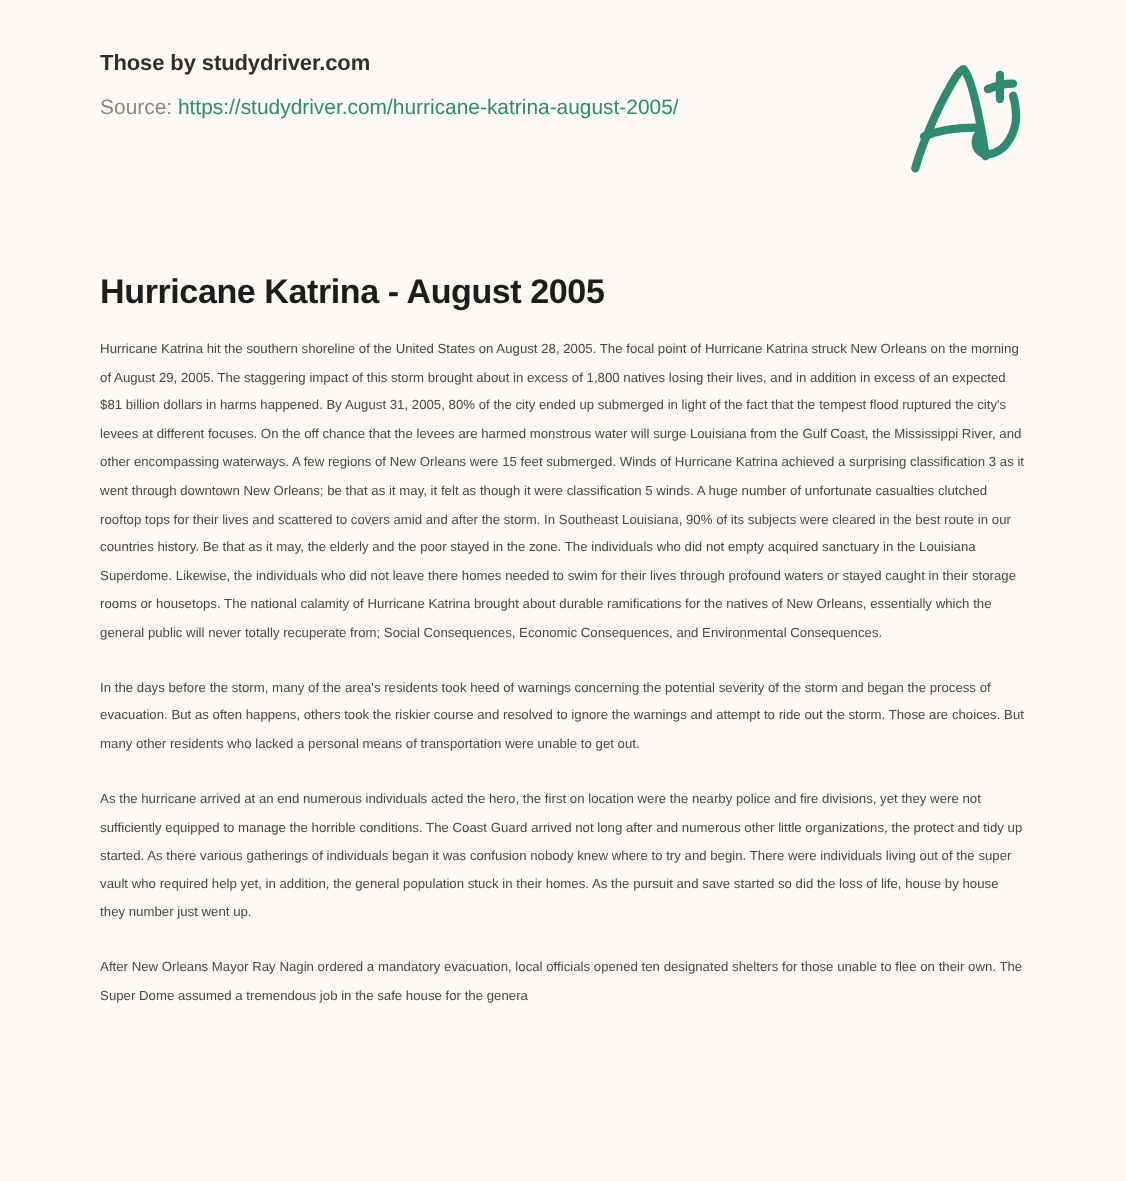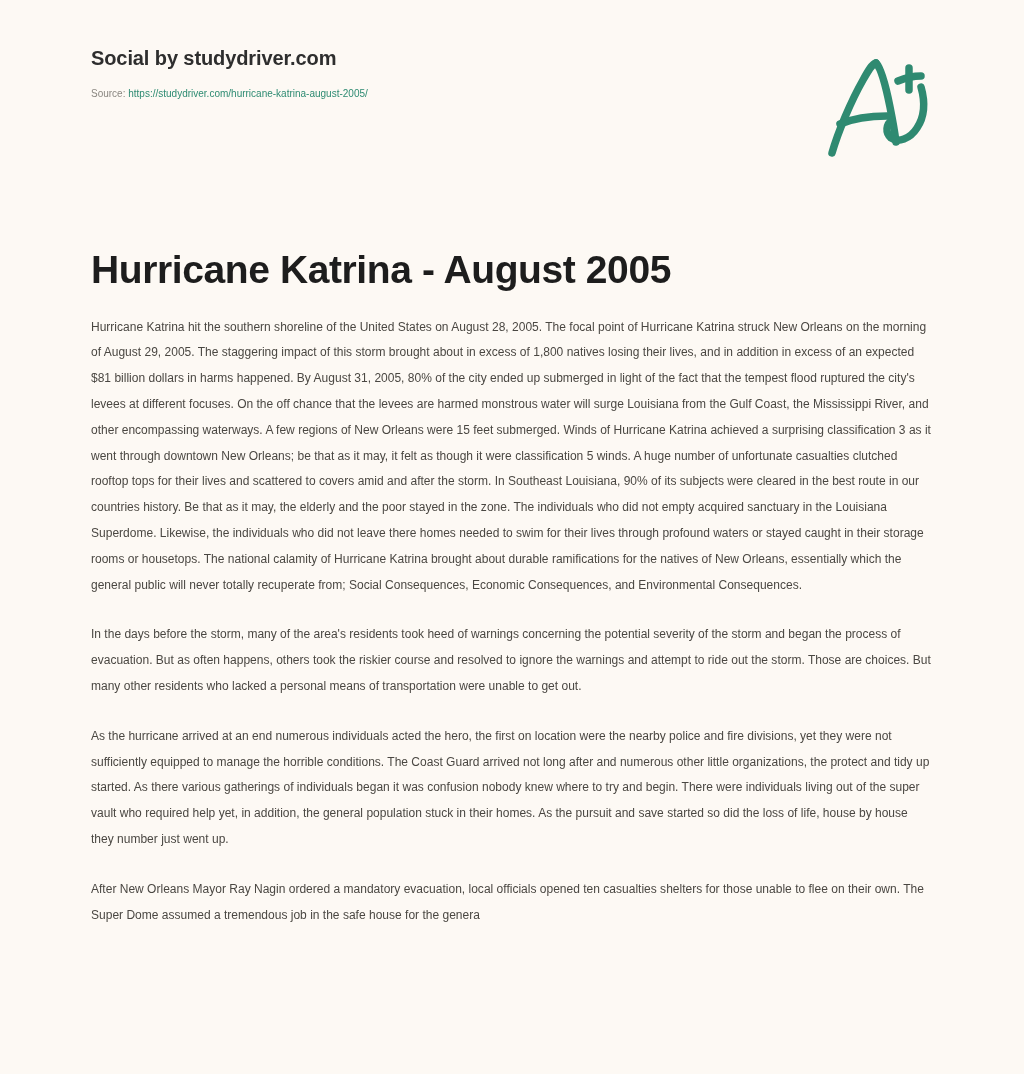--- a/index.html
+++ b/index.html
@@ -124,7 +124,7 @@
     <div class="header-row">
 
       <div class="header-text">
-        <div class="byline">Social by studydriver.com</div>
+        <div class="byline">Those by studydriver.com</div>
 
         <div class="source-line">
           <span class="source-label">Source:</span>

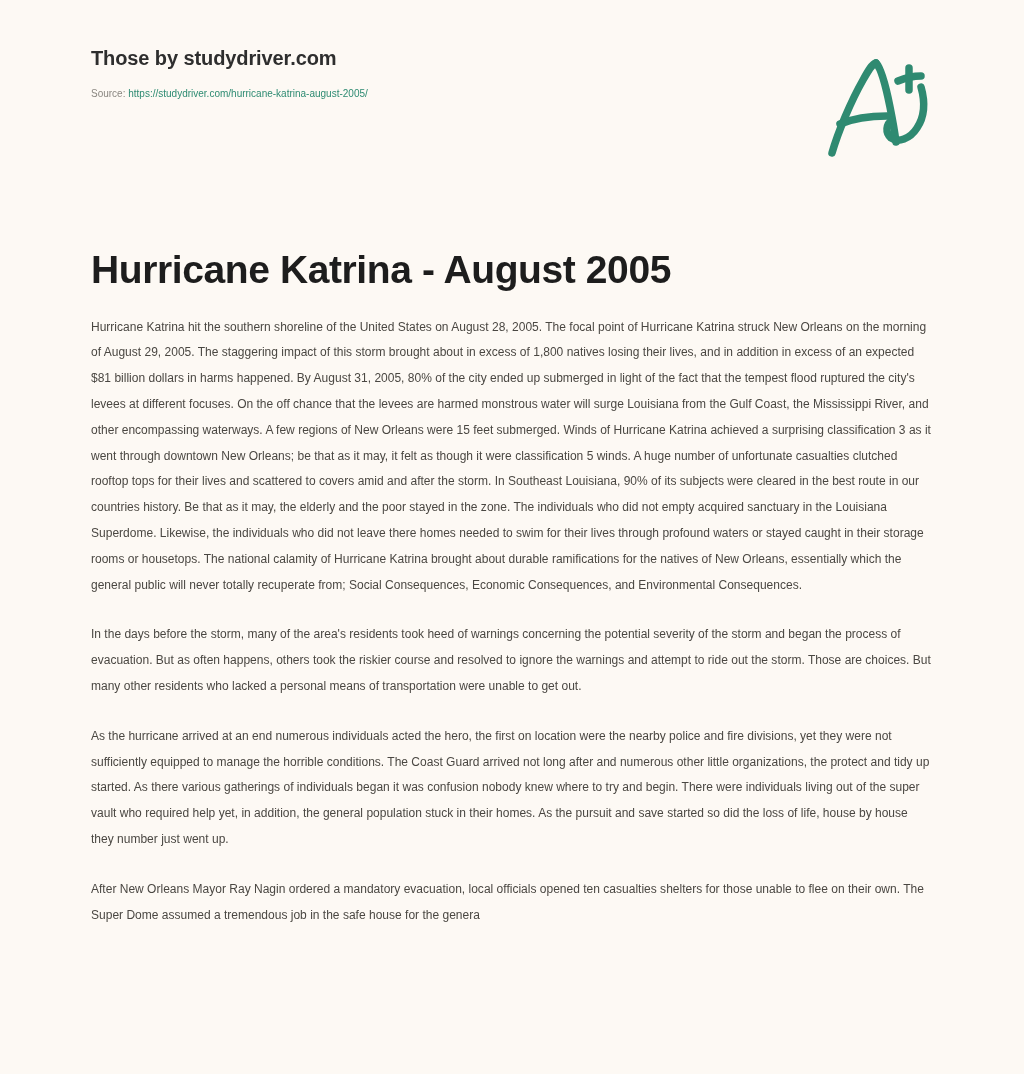--- a/index.html
+++ b/index.html
@@ -55,7 +55,7 @@
 
   .source-line {
     margin-top: 17px;
-    font-size: 10px;
+    font-size: 19px;
     color: #8a8780;
     line-height: 1.3;
     white-space: nowrap;

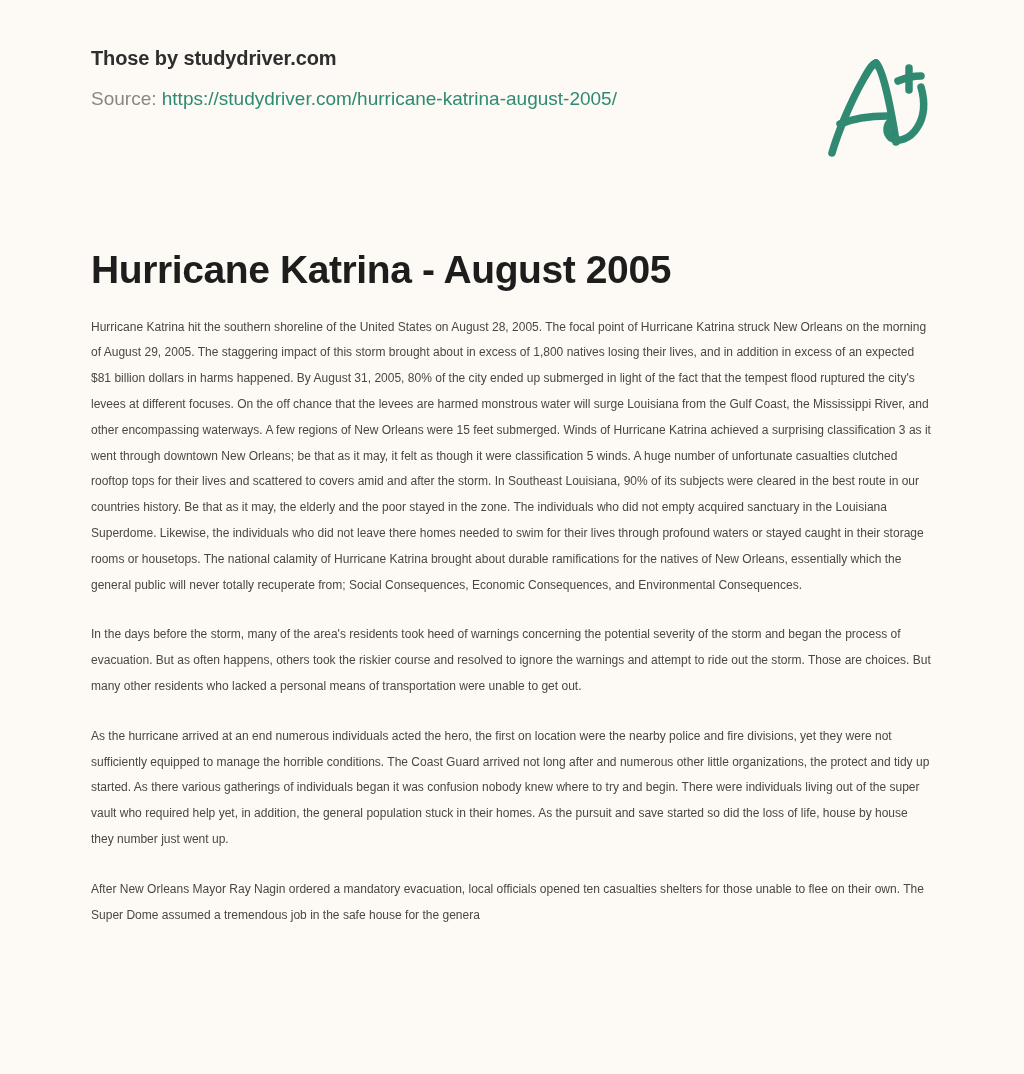--- a/index.html
+++ b/index.html
@@ -94,7 +94,7 @@
   }
 
   .article-title {
-    font-size: 39px;
+    font-size: 31px;
     font-weight: bold;
     color: #1d1d1d;
     letter-spacing: -0.4px;

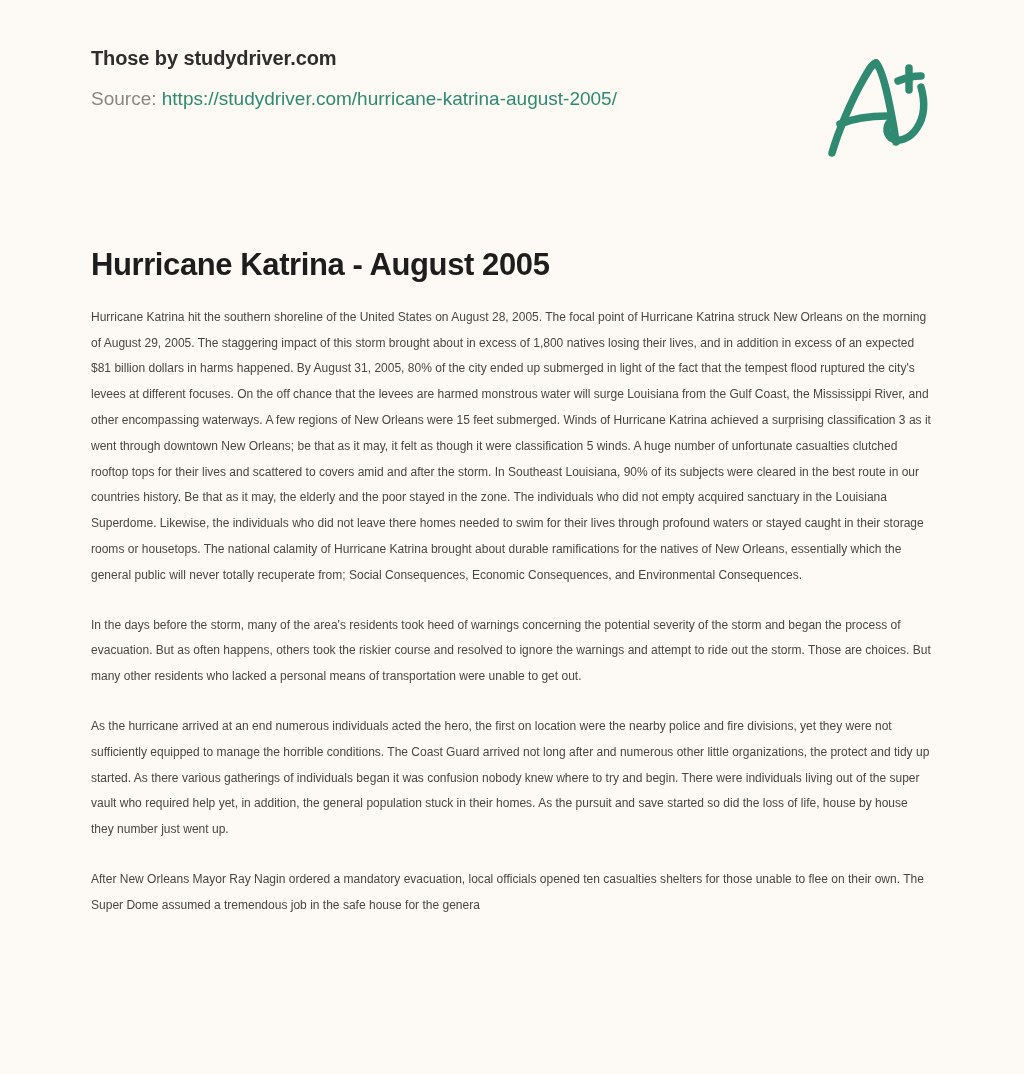--- a/index.html
+++ b/index.html
@@ -161,7 +161,7 @@
       <p>Hurricane Katrina hit the southern shoreline of the United States on August 28, 2005. The focal point of Hurricane Katrina struck New Orleans on the morning of August 29, 2005. The staggering impact of this storm brought about in excess of 1,800 natives losing their lives, and in addition in excess of an expected $81 billion dollars in harms happened. By August 31, 2005, 80% of the city ended up submerged in light of the fact that the tempest flood ruptured the city's levees at different focuses. On the off chance that the levees are harmed monstrous water will surge Louisiana from the Gulf Coast, the Mississippi River, and other encompassing waterways. A few regions of New Orleans were 15 feet submerged. Winds of Hurricane Katrina achieved a surprising classification 3 as it went through downtown New Orleans; be that as it may, it felt as though it were classification 5 winds. A huge number of unfortunate casualties clutched rooftop tops for their lives and scattered to covers amid and after the storm. In Southeast Louisiana, 90% of its subjects were cleared in the best route in our countries history. Be that as it may, the elderly and the poor stayed in the zone. The individuals who did not empty acquired sanctuary in the Louisiana Superdome. Likewise, the individuals who did not leave there homes needed to swim for their lives through profound waters or stayed caught in their storage rooms or housetops. The national calamity of Hurricane Katrina brought about durable ramifications for the natives of New Orleans, essentially which the general public will never totally recuperate from; Social Consequences, Economic Consequences, and Environmental Consequences.</p>
       <p>In the days before the storm, many of the area's residents took heed of warnings concerning the potential severity of the storm and began the process of evacuation. But as often happens, others took the riskier course and resolved to ignore the warnings and attempt to ride out the storm. Those are choices. But many other residents who lacked a personal means of transportation were unable to get out.</p>
       <p>As the hurricane arrived at an end numerous individuals acted the hero, the first on location were the nearby police and fire divisions, yet they were not sufficiently equipped to manage the horrible conditions. The Coast Guard arrived not long after and numerous other little organizations, the protect and tidy up started. As there various gatherings of individuals began it was confusion nobody knew where to try and begin. There were individuals living out of the super vault who required help yet, in addition, the general population stuck in their homes. As the pursuit and save started so did the loss of life, house by house they number just went up.</p>
-      <p>After New Orleans Mayor Ray Nagin ordered a mandatory evacuation, local officials opened ten casualties shelters for those unable to flee on their own. The Super Dome assumed a tremendous job in the safe house for the genera</p>
+      <p>After New Orleans Mayor Ray Nagin ordered a mandatory evacuation, local officials opened ten designated shelters for those unable to flee on their own. The Super Dome assumed a tremendous job in the safe house for the genera</p>
     </div>
   </div>
 

